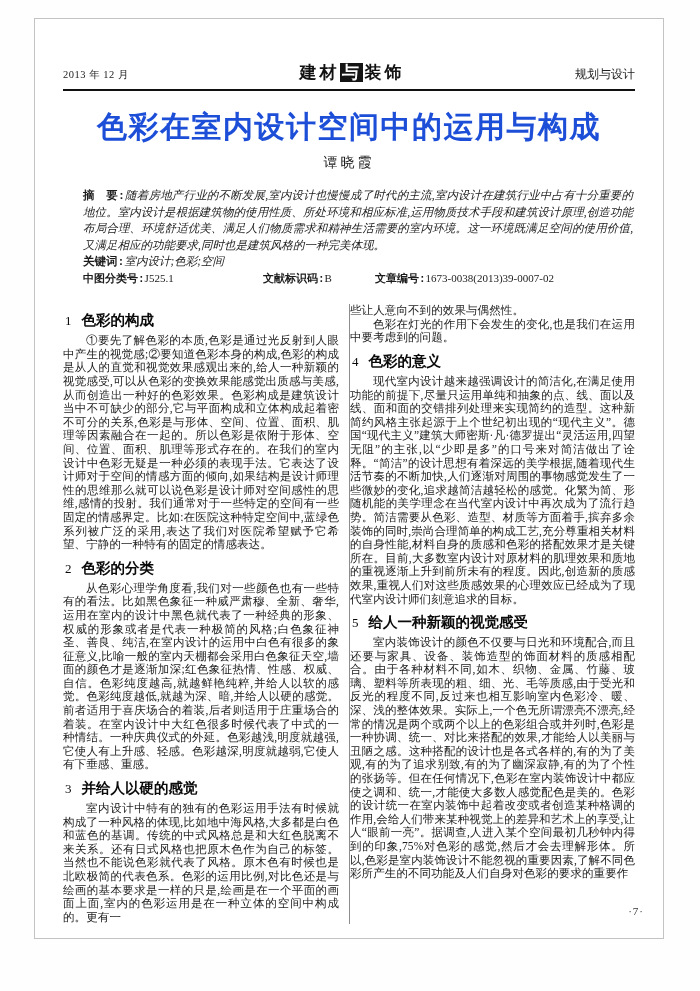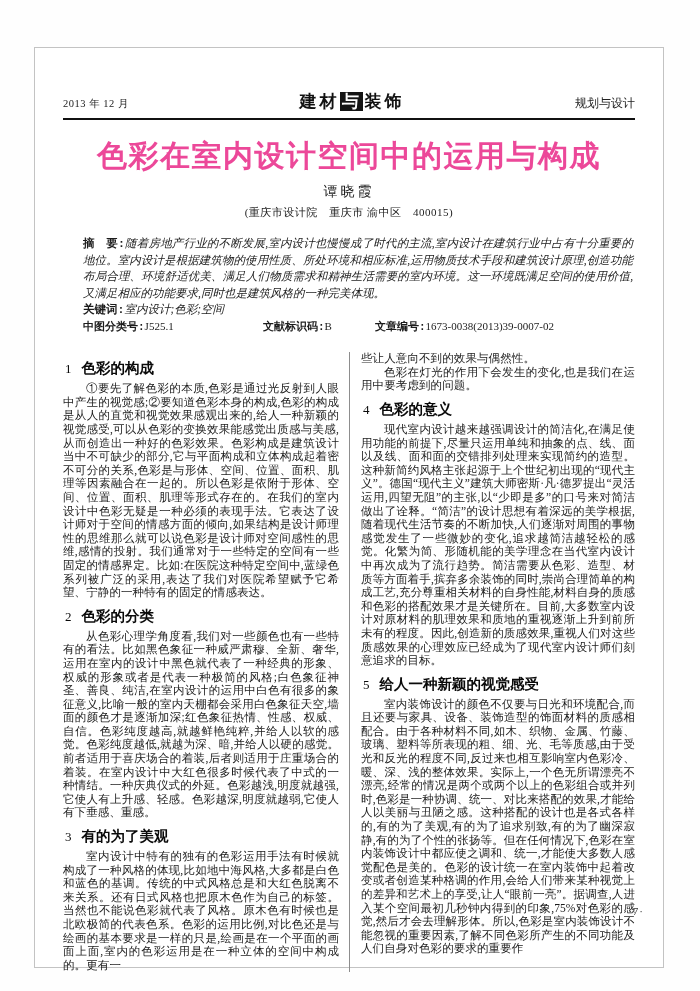--- a/index.html
+++ b/index.html
@@ -10,7 +10,7 @@
   }
   .sheet{position:relative;width:700px;height:991px;background:#fefefe;}
   .frame{
-    position:absolute;left:34px;top:47px;width:630px;height:921px;
+    position:absolute;left:34px;top:18px;width:630px;height:921px;
     border:1px solid #c3c3c3;box-sizing:border-box;
     padding:42px 28px 0 28px;background:#fff;
   }

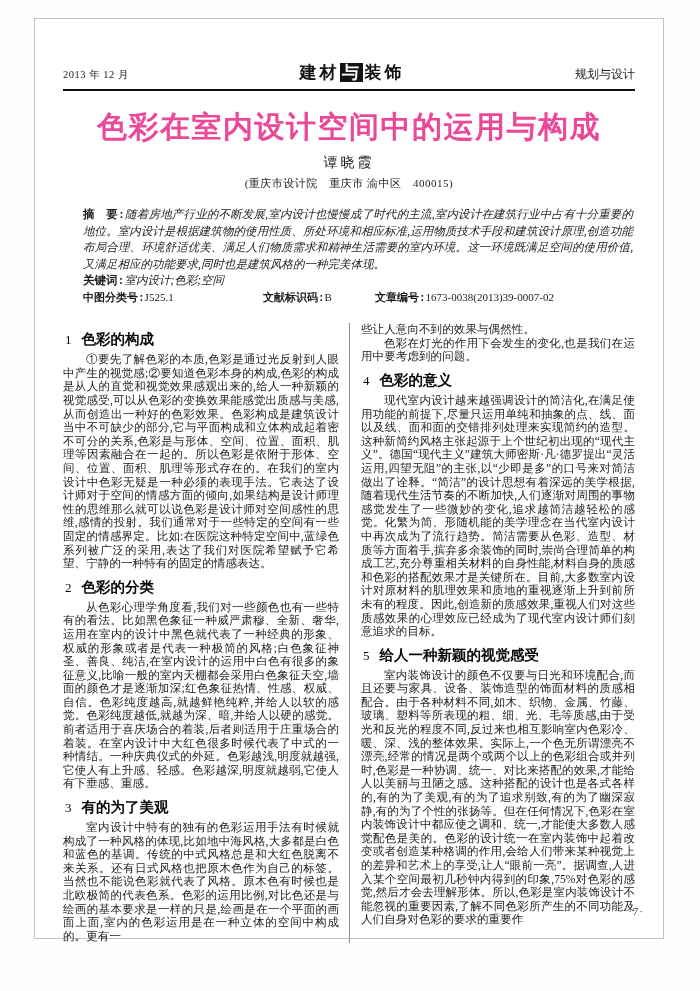--- a/index.html
+++ b/index.html
@@ -22,7 +22,7 @@
   .rule{border-top:2.5px solid #111;margin-top:5px;}
   h1.title{
     text-align:center;font-size:30px;font-weight:bold;letter-spacing:1.5px;
-    margin:16px 0 0 0;color:#ec4899;
+    margin:16px 0 0 0;color:#1d4ed8;
   }
   .author{text-align:center;font-size:14px;margin-top:6px;letter-spacing:3px;}
   .affil{text-align:center;font-size:11px;margin-top:4px;letter-spacing:0.5px;}

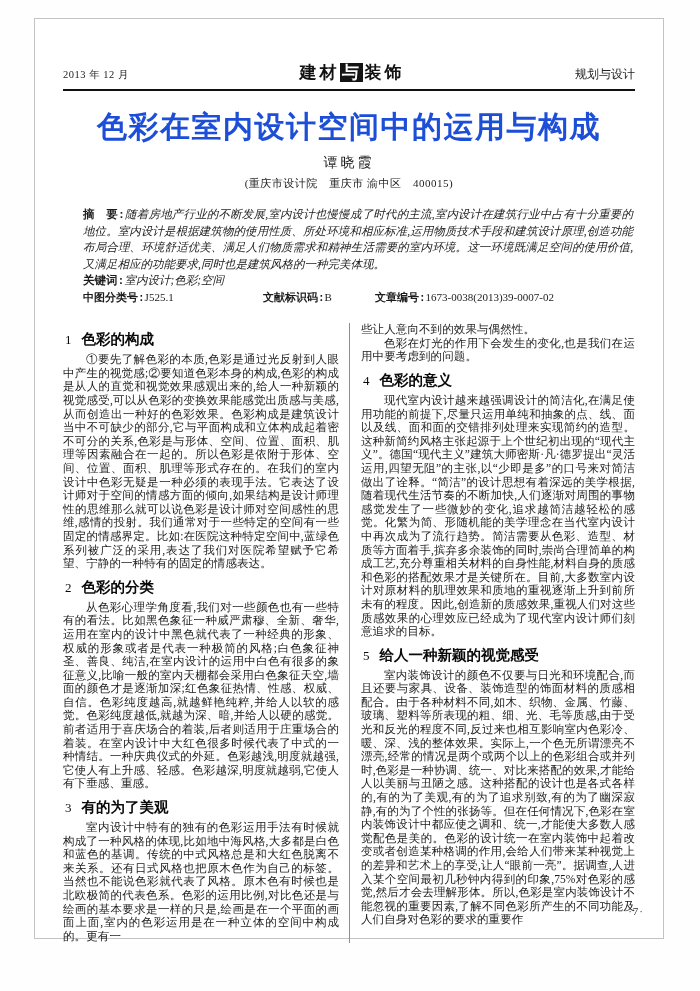--- a/index.html
+++ b/index.html
@@ -66,7 +66,6 @@
 
     <h1 class="title">色彩在室内设计空间中的运用与构成</h1>
     <div class="author">谭晓霞</div>
-    <div class="affil">(重庆市设计院　重庆市 渝中区　400015)</div>
 
     <div class="absblock">
       <p class="abs"><span class="lbl">摘　要:</span><span class="abs-text">随着房地产行业的不断发展,室内设计也慢慢成了时代的主流,室内设计在建筑行业中占有十分重要的地位。室内设计是根据建筑物的使用性质、所处环境和相应标准,运用物质技术手段和建筑设计原理,创造功能布局合理、环境舒适优美、满足人们物质需求和精神生活需要的室内环境。这一环境既满足空间的使用价值,又满足相应的功能要求,同时也是建筑风格的一种完美体现。</span></p>

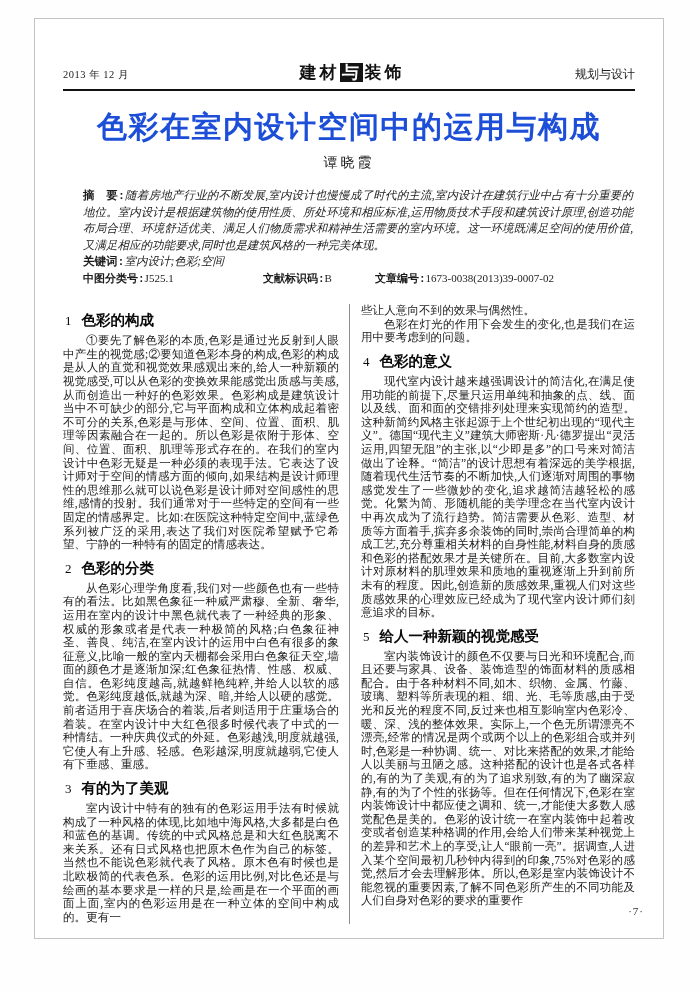--- a/index.html
+++ b/index.html
@@ -37,7 +37,7 @@
   .columns{display:flex;margin-top:17px;font-size:11.5px;}
   .col{width:50%;box-sizing:border-box;text-align:justify;}
   .col-l{padding-right:10px;}
-  .col-r{padding-left:11px;border-left:1px solid #8d8d8d;}
+  .col-r{border-left:1px solid #8d8d8d;}
   .col p{margin:0;line-height:13.6px;text-indent:2em;letter-spacing:0.1px;}
   .col p.cont{text-indent:0;}
   h2.sec{

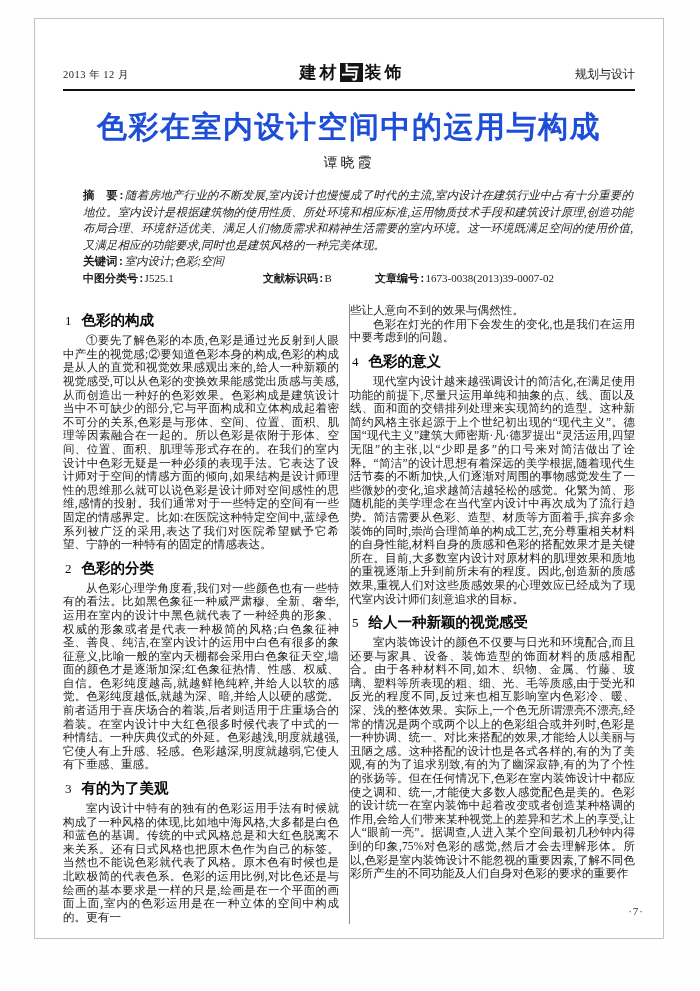--- a/index.html
+++ b/index.html
@@ -92,7 +92,7 @@
         <p>从色彩心理学角度看,我们对一些颜色也有一些特有的看法。比如黑色象征一种威严肃穆、全新、奢华,运用在室内的设计中黑色就代表了一种经典的形象、权威的形象或者是代表一种极简的风格;白色象征神圣、善良、纯洁,在室内设计的运用中白色有很多的象征意义,比喻一般的室内天棚都会采用白色象征天空,墙面的颜色才是逐渐加深;红色象征热情、性感、权威、自信。色彩纯度越高,就越鲜艳纯粹,并给人以软的感觉。色彩纯度越低,就越为深、暗,并给人以硬的感觉。前者适用于喜庆场合的着装,后者则适用于庄重场合的着装。在室内设计中大红色很多时候代表了中式的一种情结。一种庆典仪式的外延。色彩越浅,明度就越强,它使人有上升感、轻感。色彩越深,明度就越弱,它使人有下垂感、重感。</p>
         <h2 class="sec">
             <span class="hnum">3</span>
-            <span>有的为了美观</span>
+            <span>并给人以硬的感觉</span>
           </h2>
         <p>室内设计中特有的独有的色彩运用手法有时候就构成了一种风格的体现,比如地中海风格,大多都是白色和蓝色的基调。传统的中式风格总是和大红色脱离不来关系。还有日式风格也把原木色作为自己的标签。当然也不能说色彩就代表了风格。原木色有时候也是北欧极简的代表色系。色彩的运用比例,对比色还是与绘画的基本要求是一样的只是,绘画是在一个平面的画面上面,室内的色彩运用是在一种立体的空间中构成的。更有一</p>
       </div>

